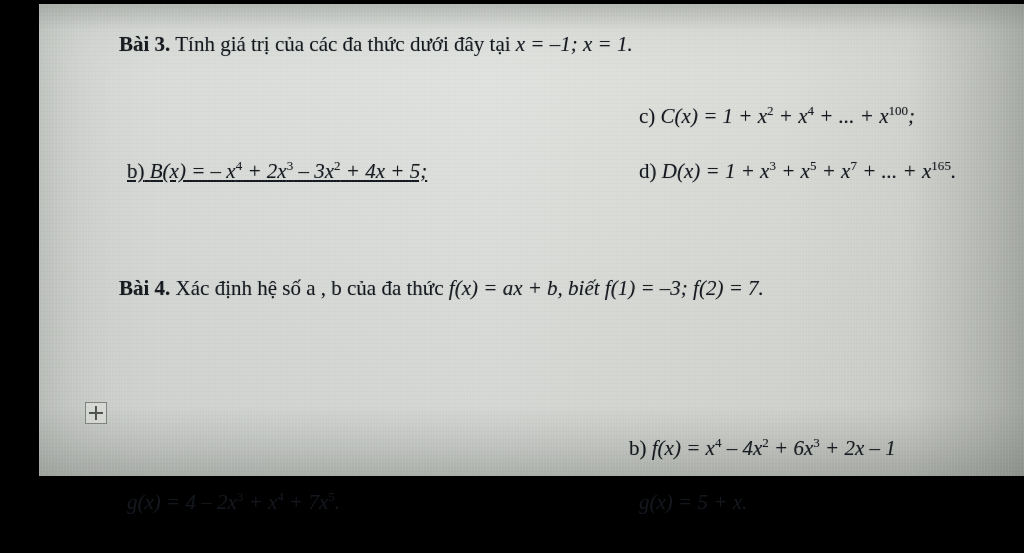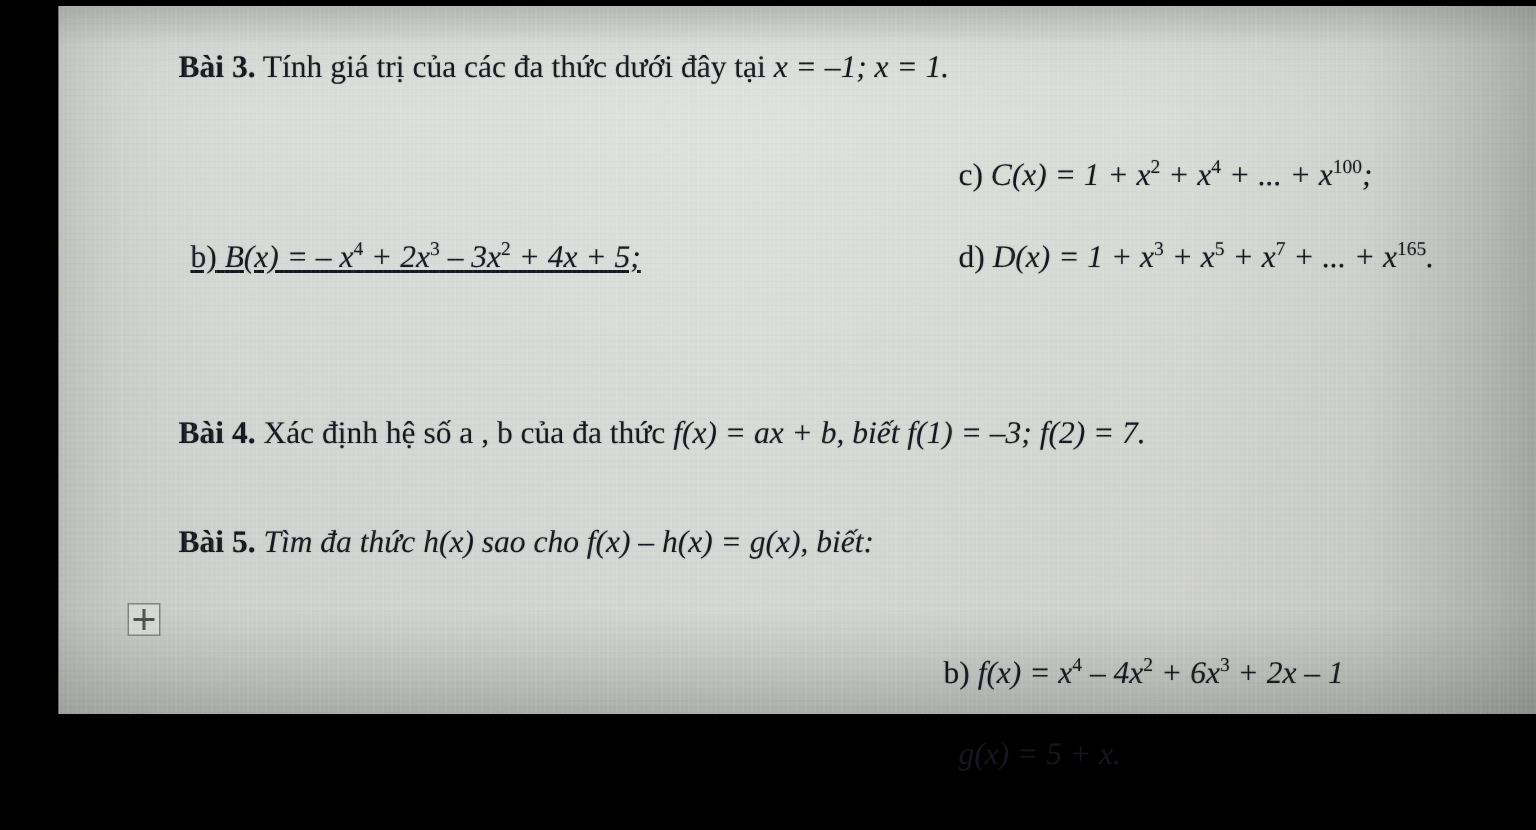--- a/index.html
+++ b/index.html
@@ -167,10 +167,6 @@
         <span class="math">f(x) = ax + b, biết f(1) = –3;  f(2) = 7.</span>
       </div>
 
-      <div class="line" style="left:80px; top:345px;">
-        <span class="bold">Bài 5.</span>
-        <span class="math">Tìm đa thức h(x) sao cho f(x) – h(x) = g(x), biết:</span>
-      </div>
 
 
       <div class="line" style="left:590px; top:432px;">

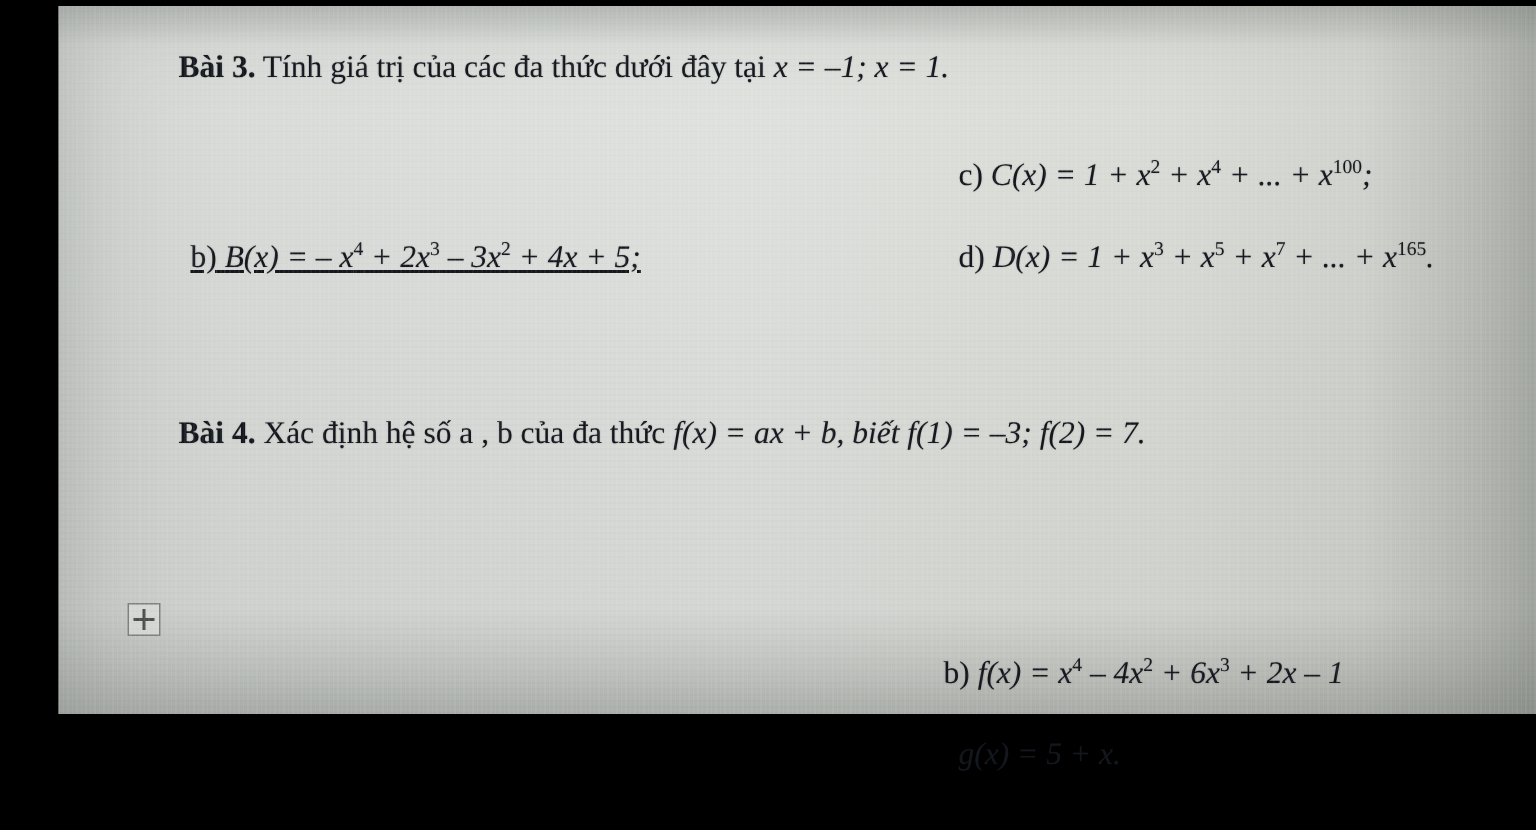--- a/index.html
+++ b/index.html
@@ -174,6 +174,9 @@
         <span class="math">f(x) = x<sup>4</sup> – 4x<sup>2</sup> + 6x<sup>3</sup> + 2x – 1</span>
       </div>
 
+      <div class="line" style="left:88px; top:486px;">
+        <span class="math">g(x) = 4 – 2x<sup>3</sup> + x<sup>4</sup> + 7x<sup>5</sup>.</span>
+      </div>
 
       <div class="line" style="left:600px; top:486px;">
         <span class="math">g(x) = 5 + x.</span>

